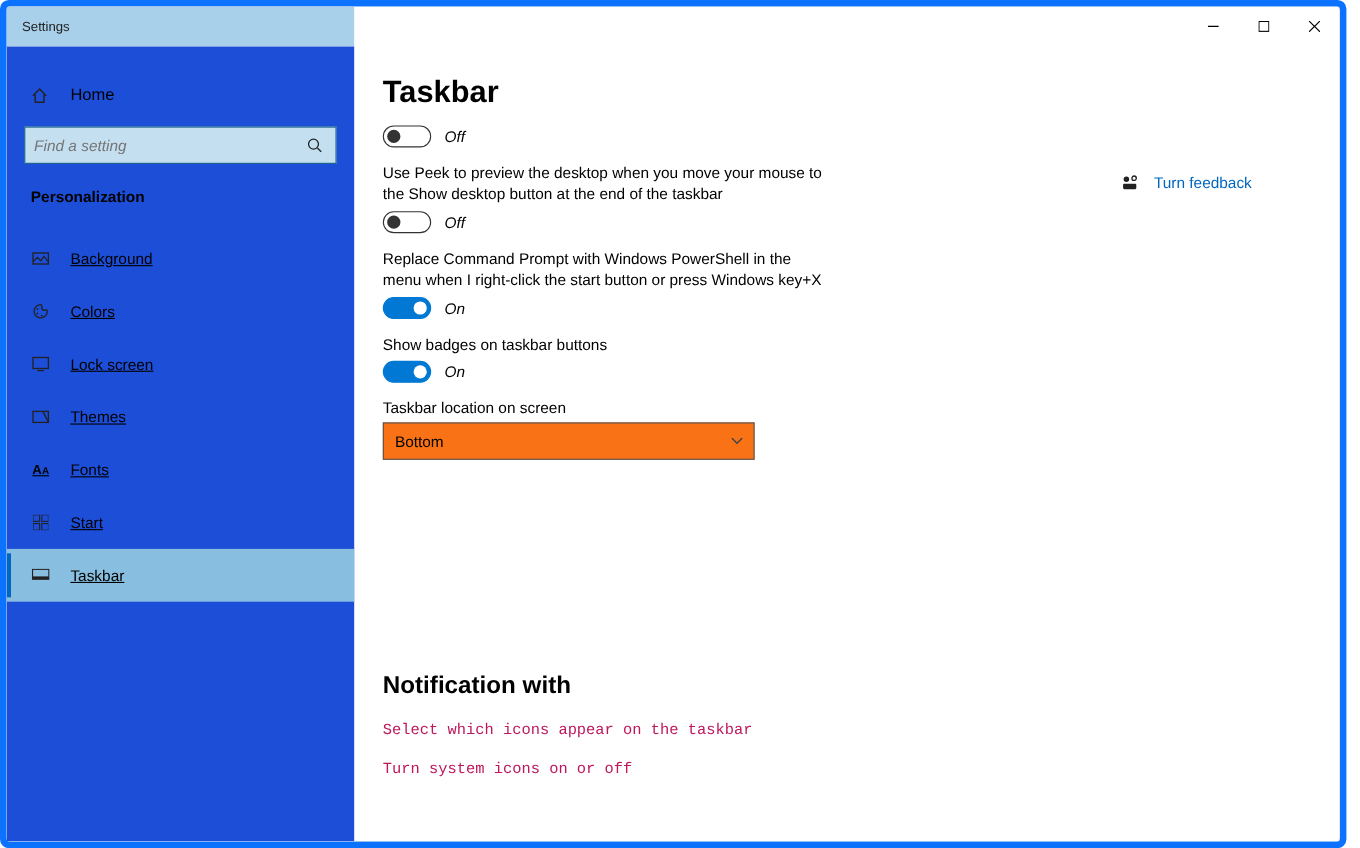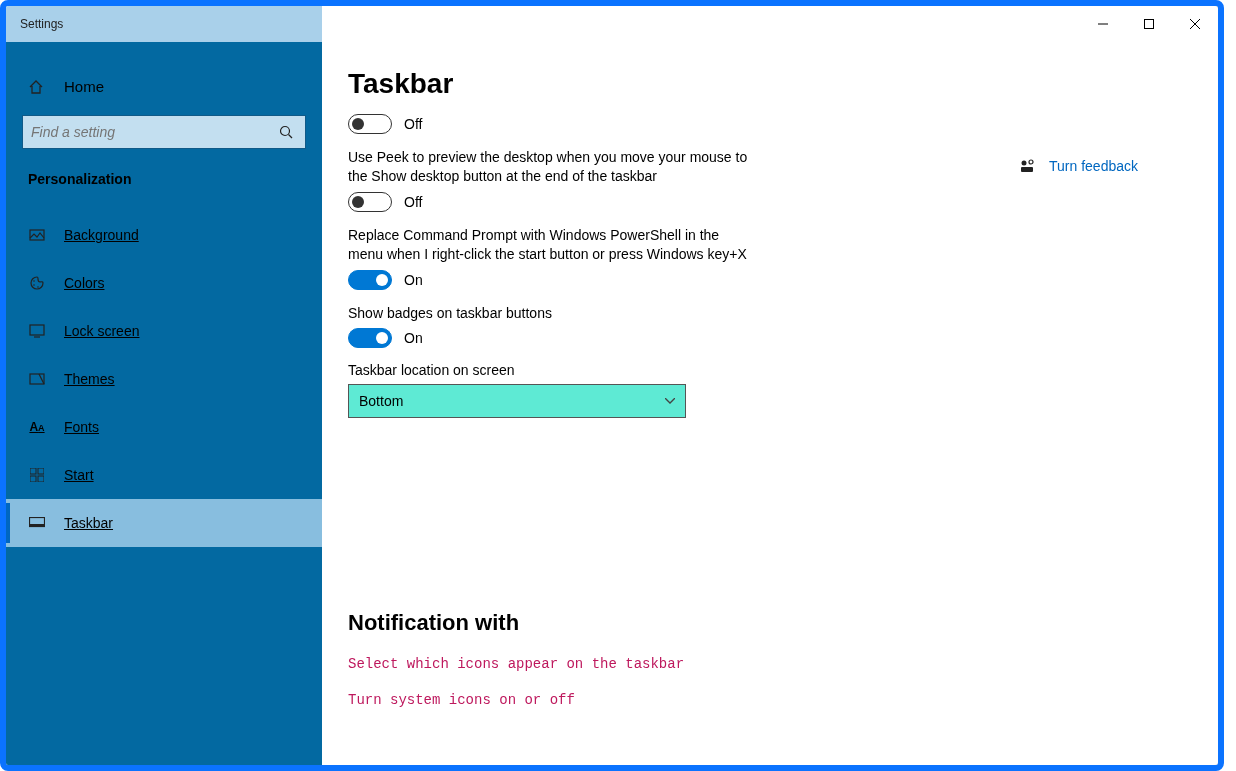--- a/index.html
+++ b/index.html
@@ -45,7 +45,7 @@
   
   .sidebar {
     width:316px;
-    background:#0369a1;
+    background:#1d4ed8;
     padding-top:0;
     position:relative;
     display:flex; flex-direction:column;

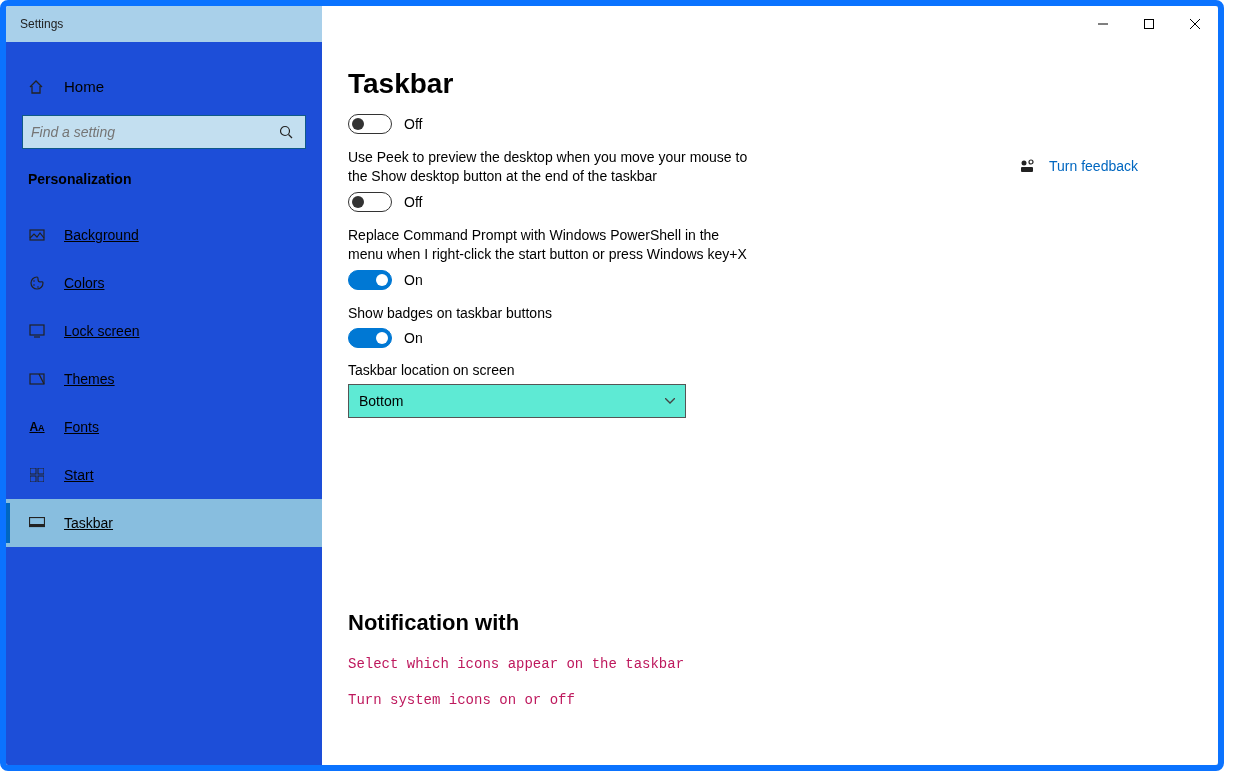--- a/index.html
+++ b/index.html
@@ -120,7 +120,7 @@
   .toggle.off .knob { left:3px; }
   .toggle.on { background:#0078d4; border-color:#0078d4; }
   .toggle.on .knob { background:#fff; right:3px; }
-  .toggle-label { font-size:14px; }
+  .toggle-label { font-size:14px;font-style:italic; }
   .select-label { font-size:14px; margin:10px 0 6px 0; }
   .select-box {
     width:338px; height:34px; border:1px solid #555;

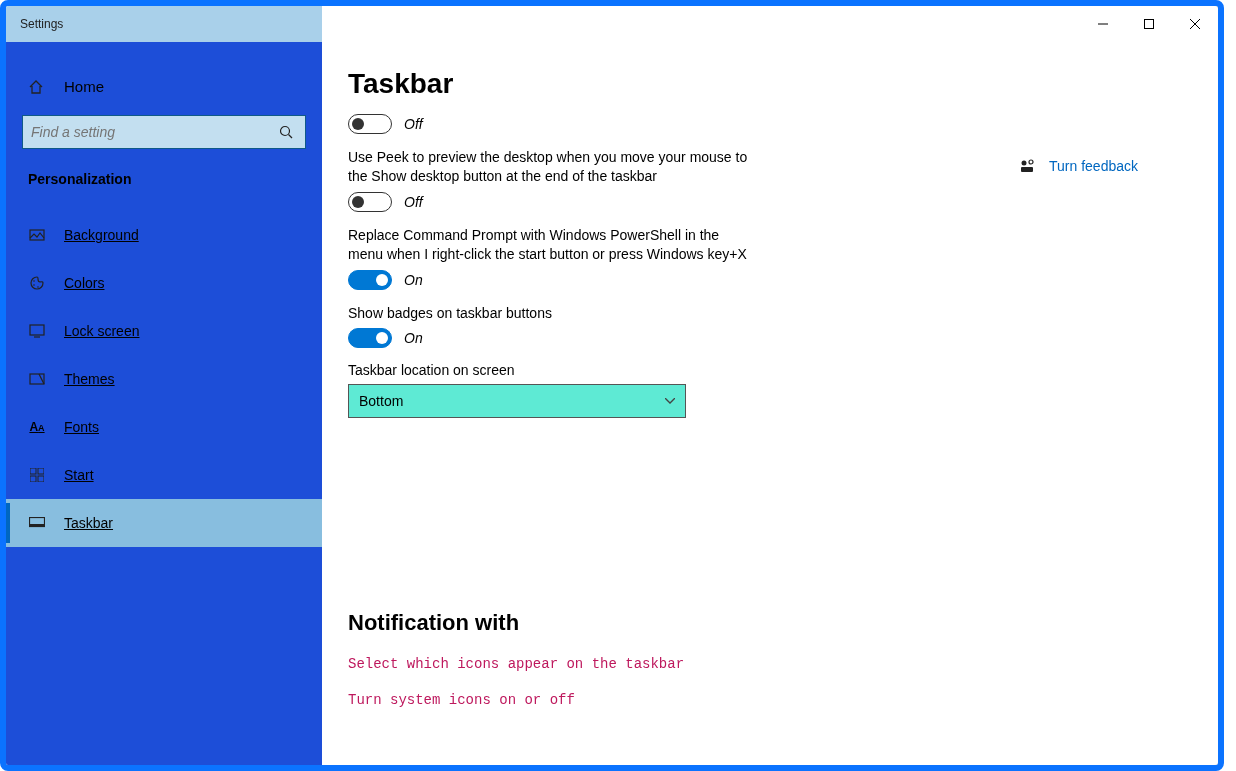--- a/index.html
+++ b/index.html
@@ -125,7 +125,7 @@
   .select-box {
     width:338px; height:34px; border:1px solid #555;
     display:flex; align-items:center; justify-content:space-between;
-    padding:0 10px; font-size:14px; background:#5eead4;
+    padding:0 10px; font-size:14px; background:#f97316;
     cursor:default;
   }
   .select-box .chev { font-size:12px; color:#444; }

